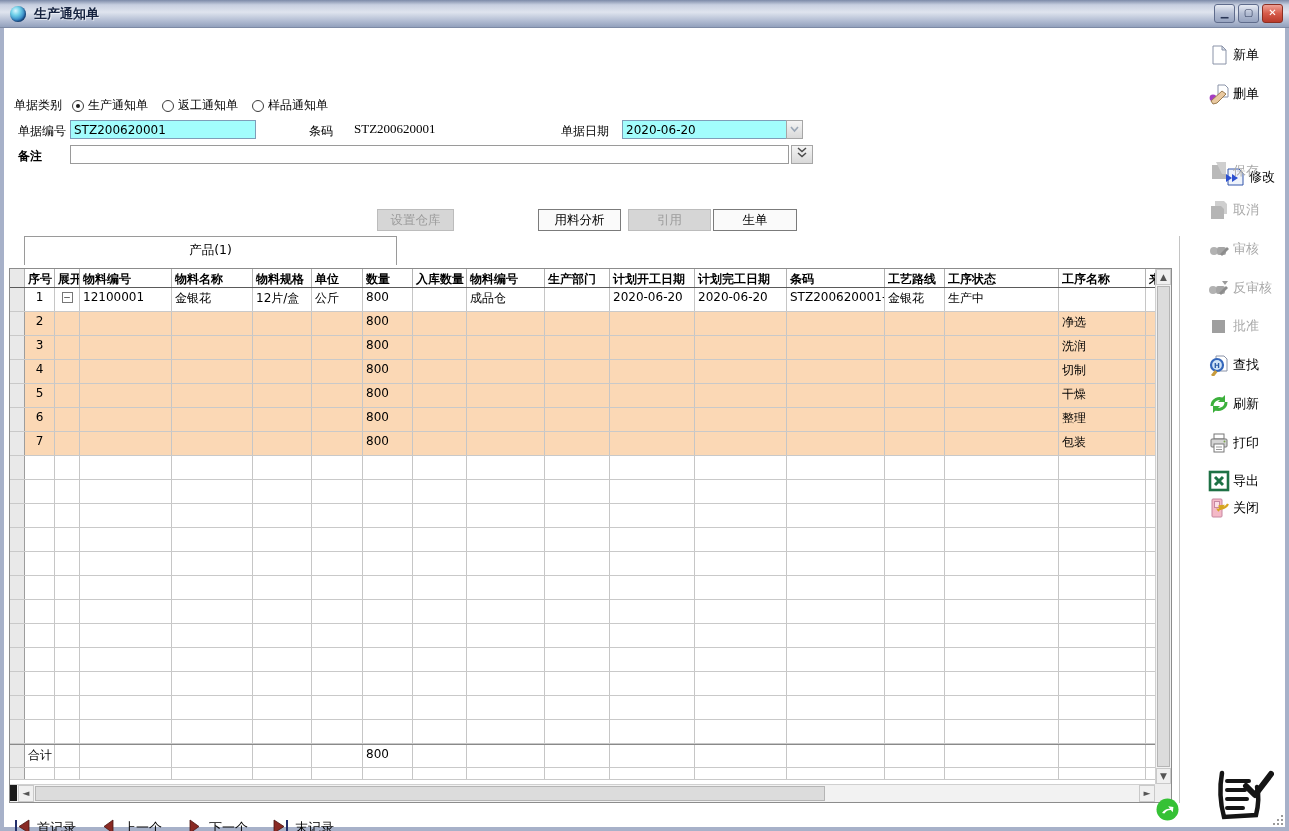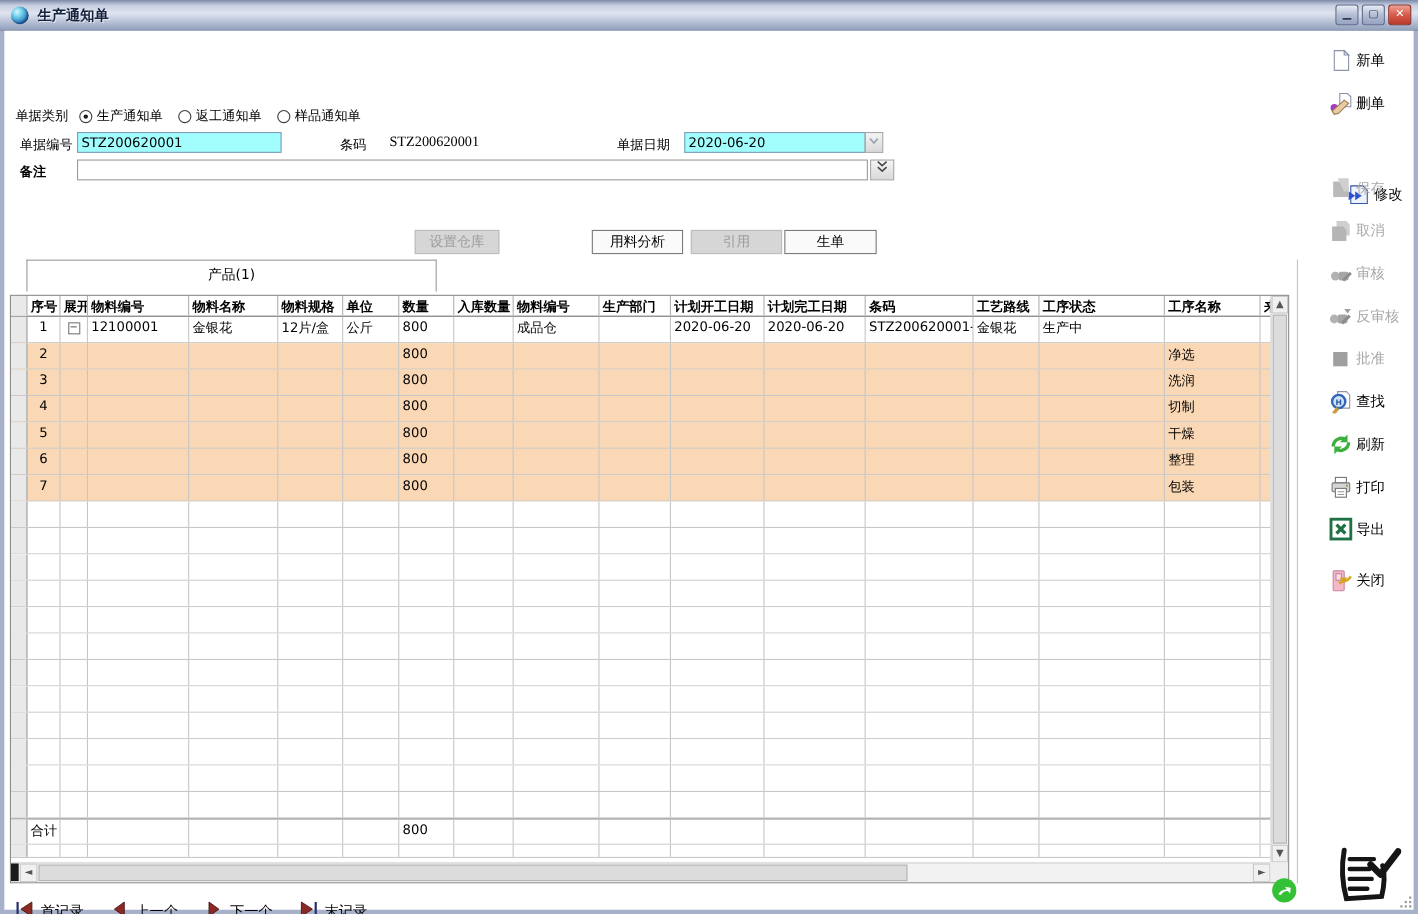--- a/index.html
+++ b/index.html
@@ -733,7 +733,7 @@
           </svg></span>
         <span>导出</span>
       </div>
-      <div class="side-item" style="top: 516px; left: 8px; justify-content: space-between;">
+      <div class="side-item" style="top: 496px; left: 8px; justify-content: space-between;">
         <span class="ic"><svg width="22" height="22" viewBox="0 0 22 22">
             <rect x="4" y="2" width="10" height="18" rx="1" fill="#f4b9c7" stroke="#c786a0"></rect>
             <rect x="6.5" y="4.5" width="5" height="6" fill="#fbdde6" stroke="#c786a0"></rect>

